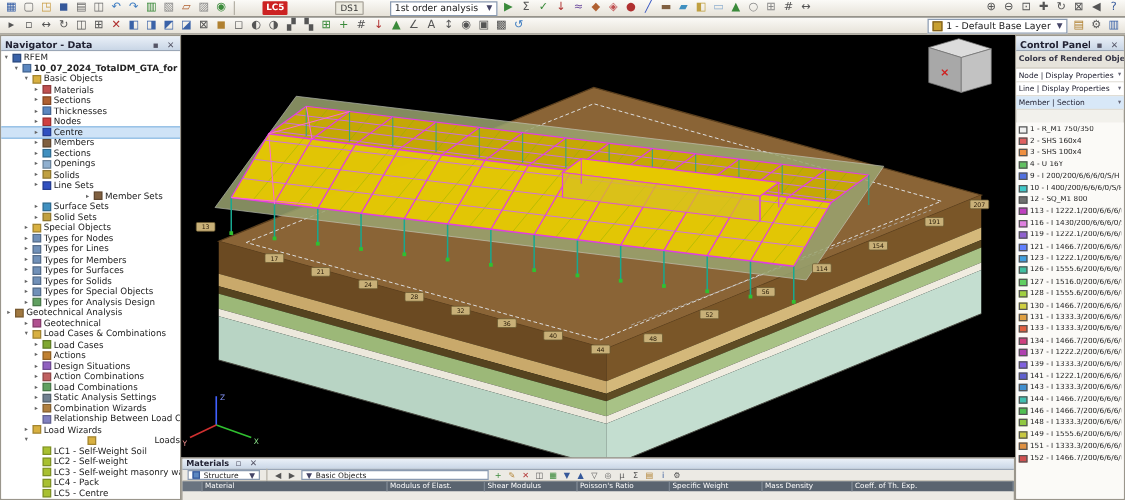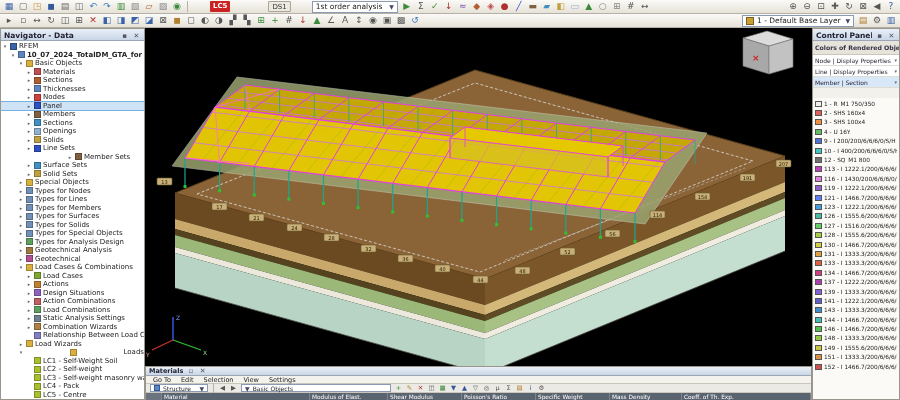--- a/index.html
+++ b/index.html
@@ -198,7 +198,7 @@
       <div class="titem sel" style="padding-left: 25px;">
         <span class="arw">▸</span>
         <span class="tic" style="background: rgb(48, 80, 192);"></span>
-        <span>Panel</span>
+        <span>Centre</span>
       </div>
       <div class="titem" style="padding-left: 25px;">
         <span class="arw">▸</span>

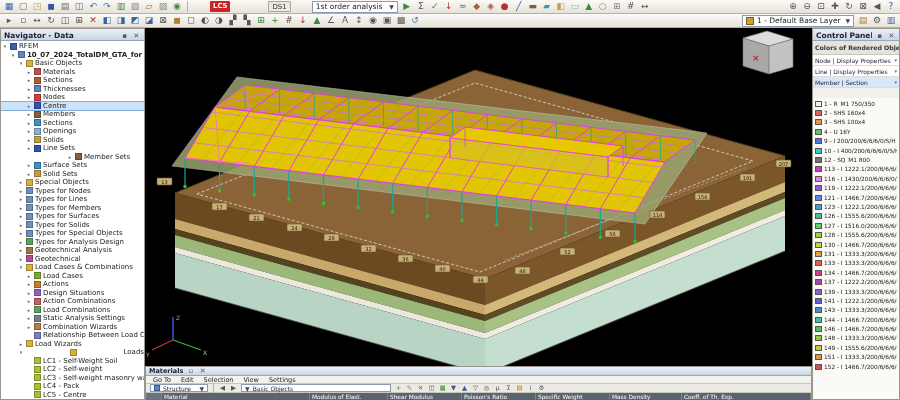--- a/index.html
+++ b/index.html
@@ -280,7 +280,7 @@
         <span class="tic" style="background: rgb(96, 160, 96);"></span>
         <span>Types for Analysis Design</span>
       </div>
-      <div class="titem" style="padding-left: 17px;">
+      <div class="titem" style="padding-left: 3px;">
         <span class="arw">▸</span>
         <span class="tic" style="background: rgb(160, 120, 64);"></span>
         <span>Geotechnical Analysis</span>

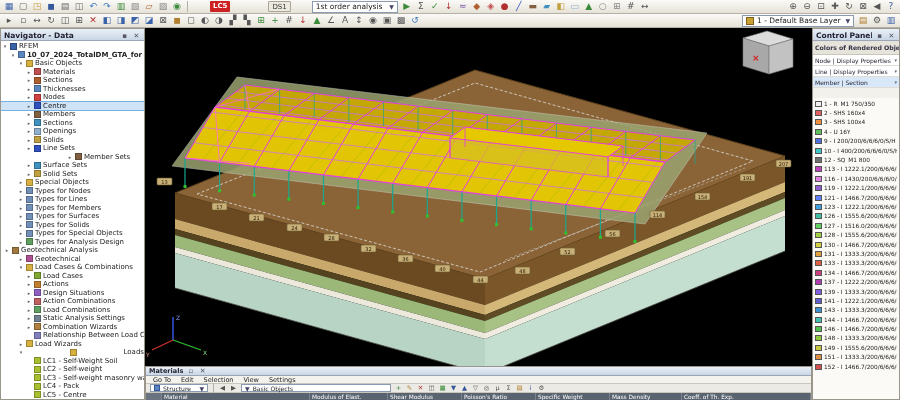--- a/index.html
+++ b/index.html
@@ -732,13 +732,6 @@
     <span class="phico">▫</span>
     <span class="phico">✕</span>
   </div>
-  <div class="mmenus">
-      <span class="mmenu">Go To</span>
-      <span class="mmenu">Edit</span>
-      <span class="mmenu">Selection</span>
-      <span class="mmenu">View</span>
-      <span class="mmenu">Settings</span>
-    </div>
   <div class="mtb">
     <span class="combo" style="width:58px">
       <span class="cicon" style="background:#5b87c0;border:1px solid #35589a;width:6px;height:6px"></span>

